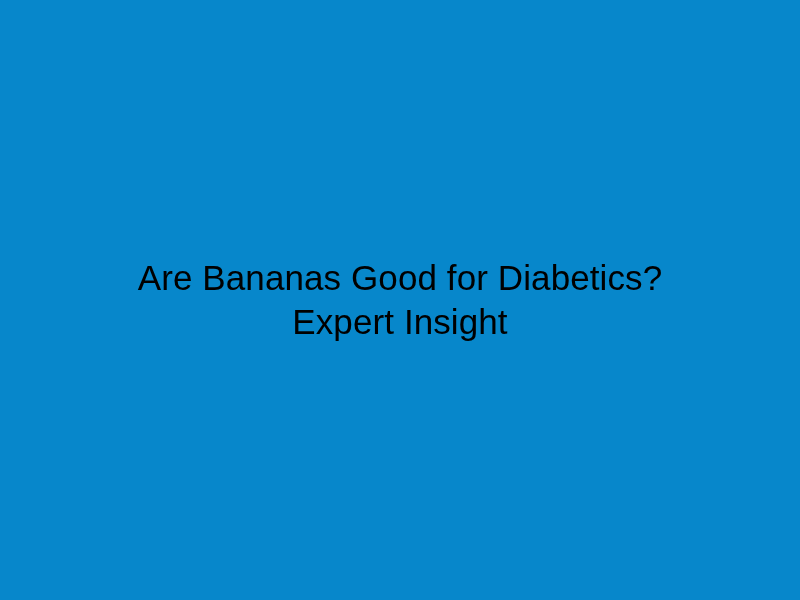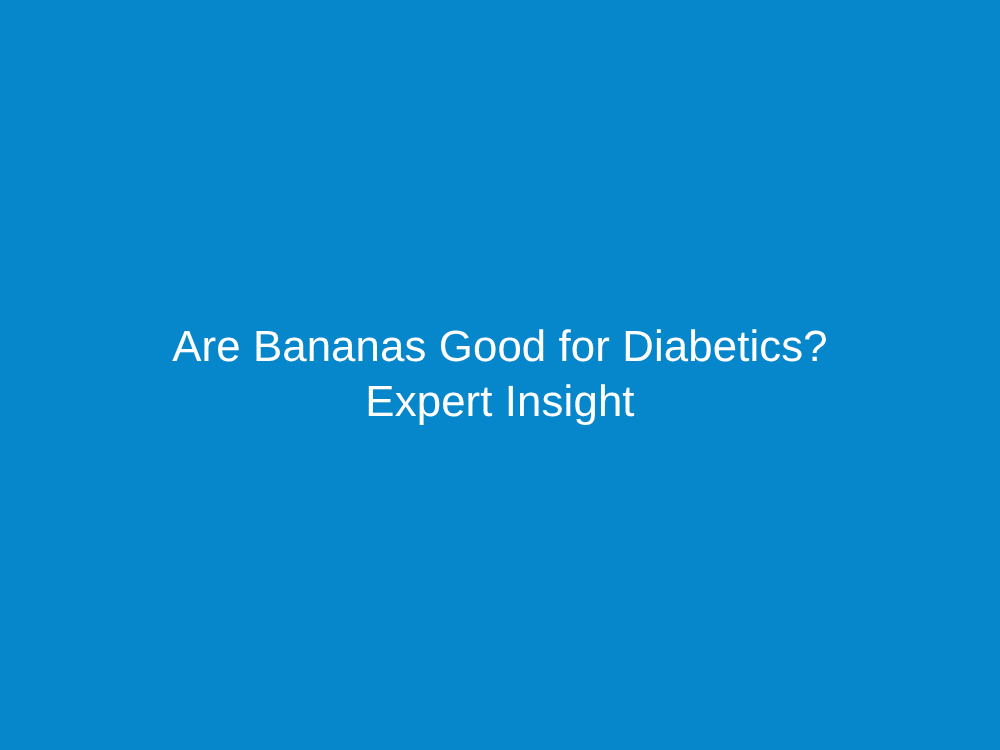--- a/index.html
+++ b/index.html
@@ -45,7 +45,7 @@
     font-weight: 400;
     line-height: 44px;
     letter-spacing: 0.1px;
-    color: #ffffff;
+    color: #000000;
     text-align: center;
     word-wrap: break-word;
     overflow-wrap: break-word;

